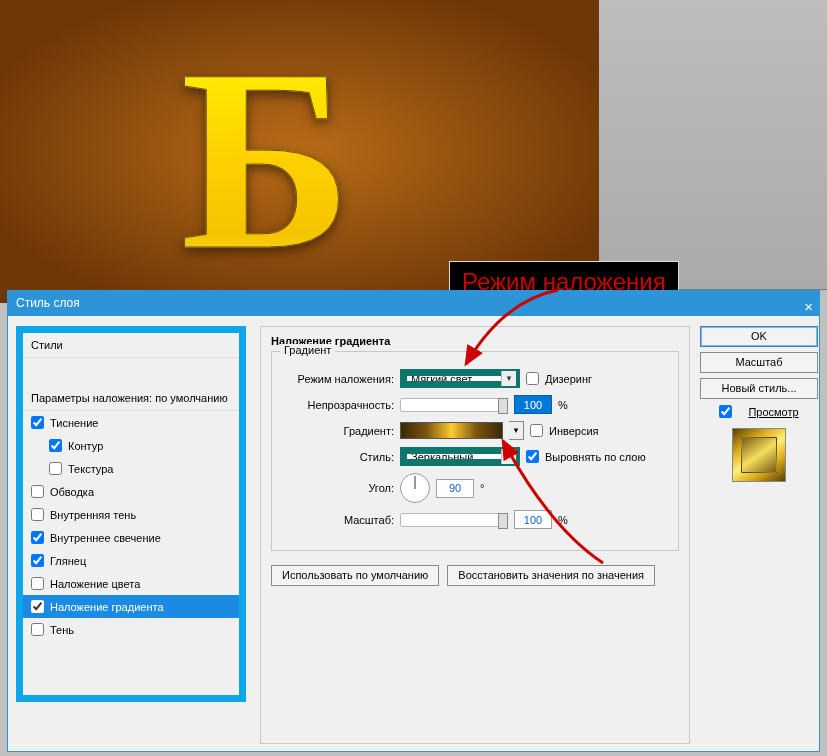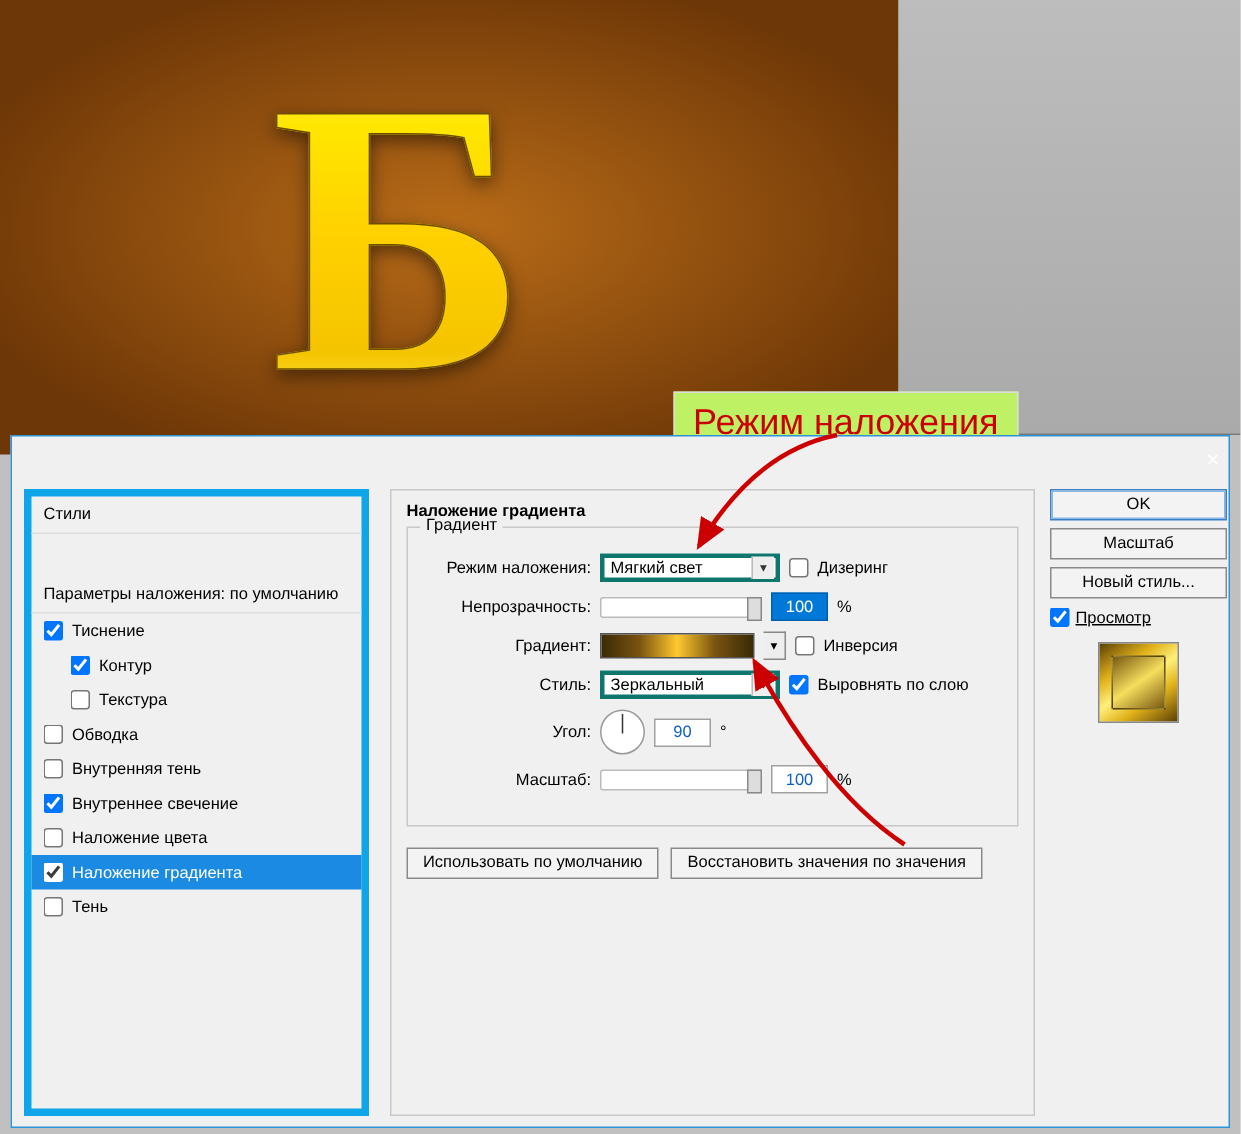--- a/index.html
+++ b/index.html
@@ -16,7 +16,7 @@
   }
   .gray-right { position: absolute; left: 599px; top: 0; right: 0; height: 290px; background: linear-gradient(180deg,#bdbdbd,#aaa); border-bottom:1px solid #777;}
 
-  .callout1 { position:absolute; left:449px; top:261px; background:#bef264; padding:6px 12px; font-size:24px; color:#cc0000; border:1px solid #dcdcdc; }
+  .callout1 { position:absolute; left:449px; top:261px; background:#000000; padding:6px 12px; font-size:24px; color:#cc0000; border:1px solid #dcdcdc; }
   .callout2 { position:absolute; left:573px; top:559px; background:#fff; padding:6px 16px; font-size:24px; color:#cc0000; border:1px solid #dcdcdc; }
   .arrow { position:absolute; pointer-events:none; z-index:50; }
   .close-x { position:absolute; right:14px; top:298px; color:#fff; font-size:15px; z-index:20; }

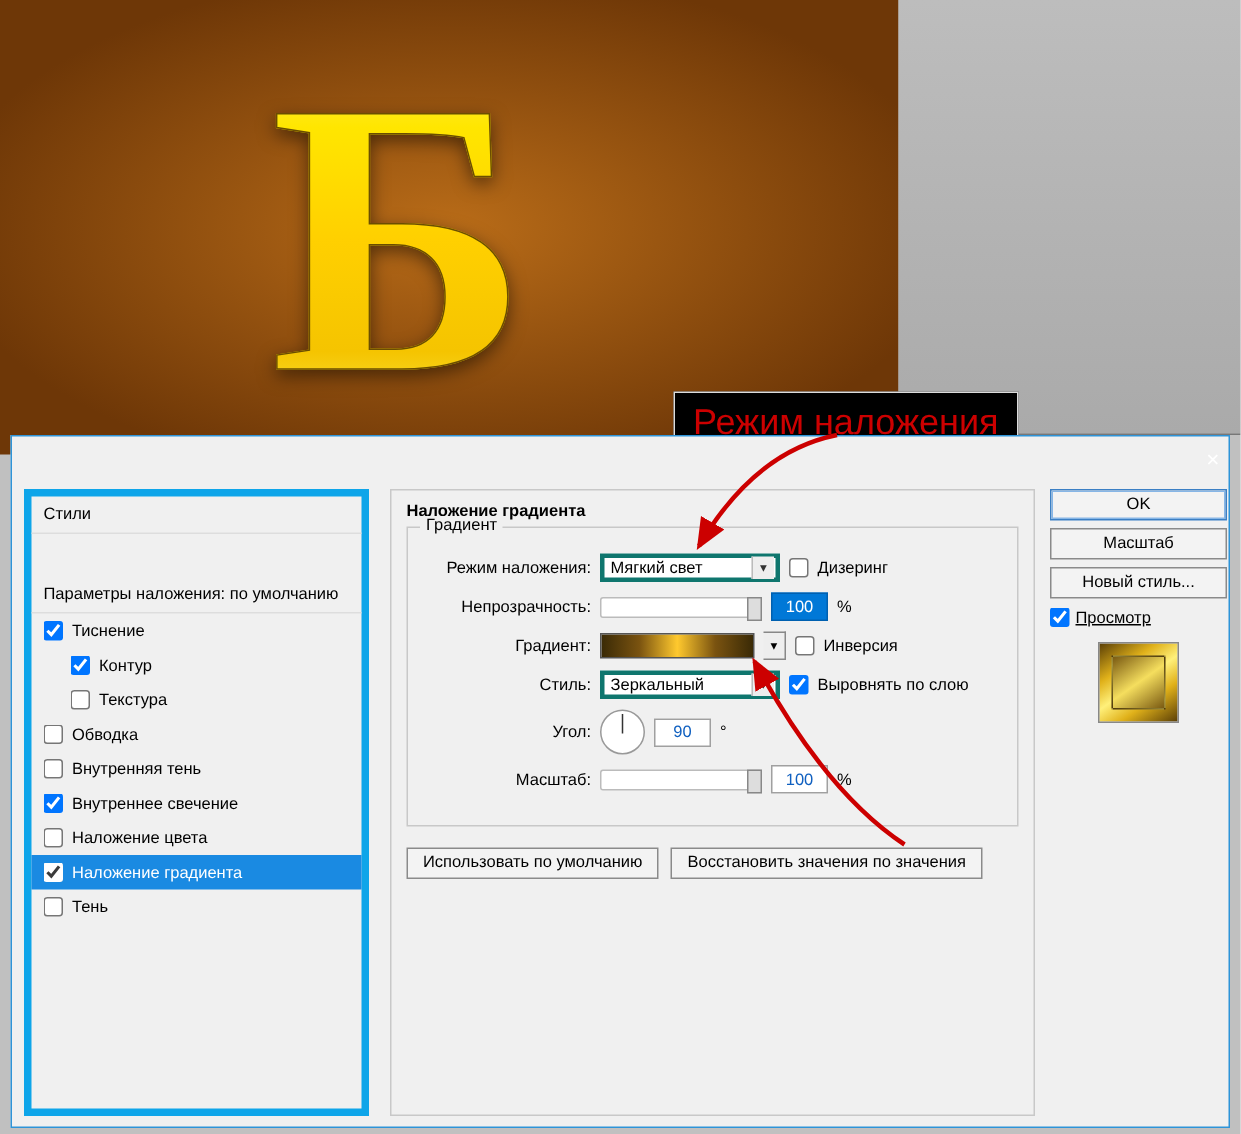--- a/index.html
+++ b/index.html
@@ -94,6 +94,7 @@
 <span class="close-x">×</span>
 
 <div class="dialog">
+  <div class="titlebar">Стиль слоя</div>
 
   <div class="left-panel">
     <div class="lp-header1">Стили</div>

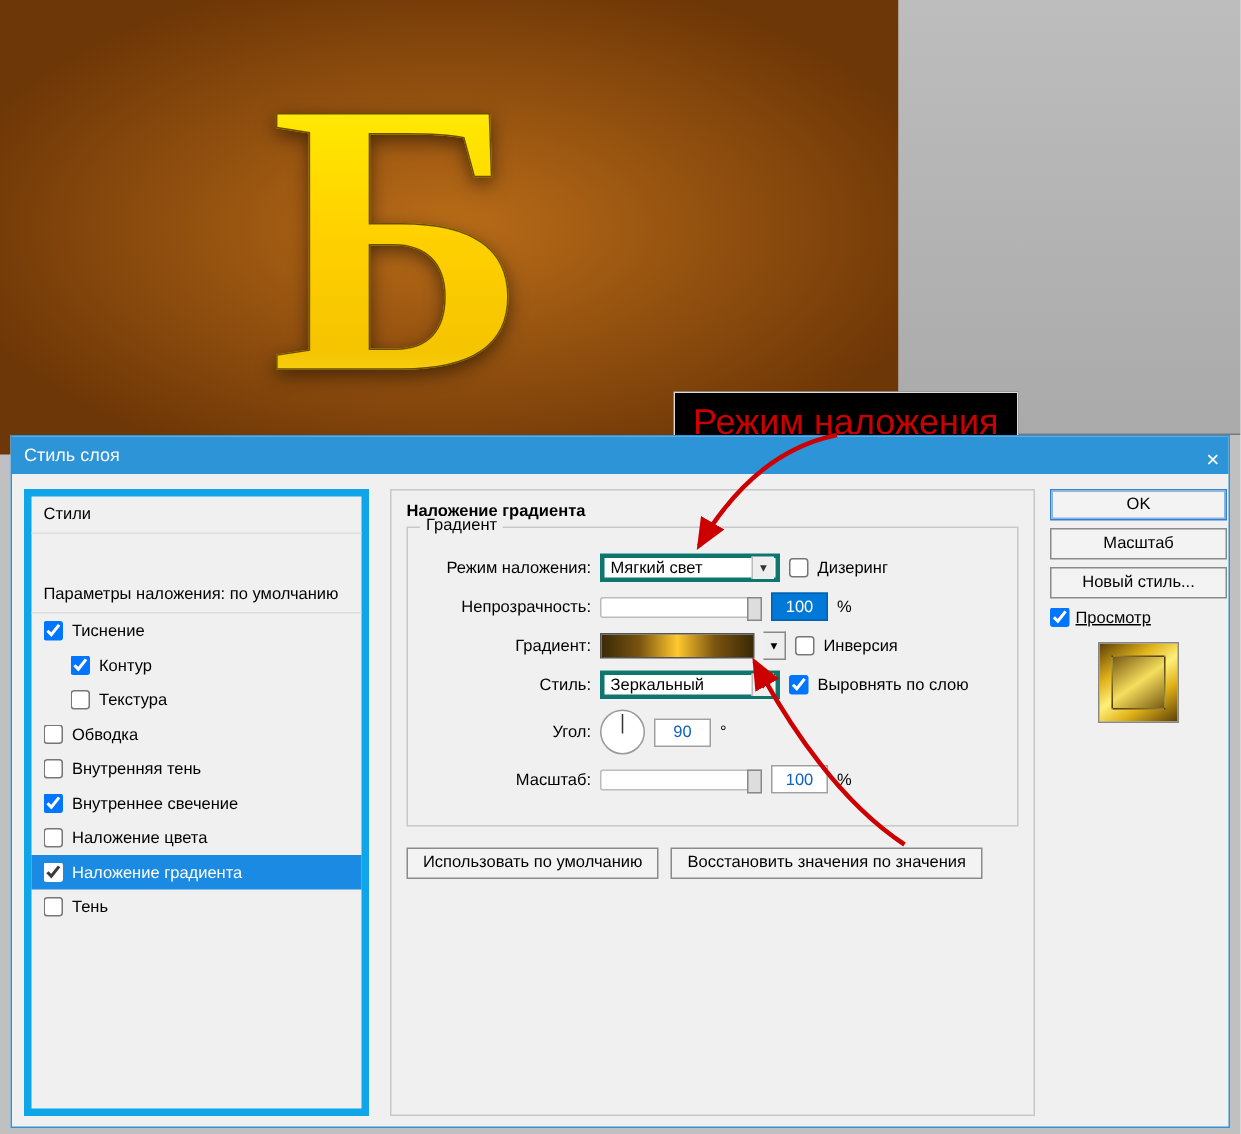--- a/index.html
+++ b/index.html
@@ -24,7 +24,7 @@
   .dialog { position:absolute; left:7px; top:290px; width:813px; height:462px; background:#f0f0f0; border:1px solid #2e94d8; }
   .titlebar { height:25px; background:#2e94d8; color:#fff; line-height:25px; padding-left:8px; font-size:12px; }
 
-  .left-panel { position:absolute; left:8px; top:35px; width:230px; height:418px; border:5px solid #0ea5e9; background:#f0f0f0; }
+  .left-panel { position:absolute; left:8px; top:35px; width:230px; height:376px; border:7px solid #0ea5e9; background:#f0f0f0; }
   .lp-header1 { padding:6px 8px; border-bottom:1px solid #ddd; }
   .lp-header2 { padding:6px 8px; border-bottom:1px solid #ddd;margin-top:28px; }
   .style-item { padding:5px 8px; display:flex; align-items:center; gap:6px; }

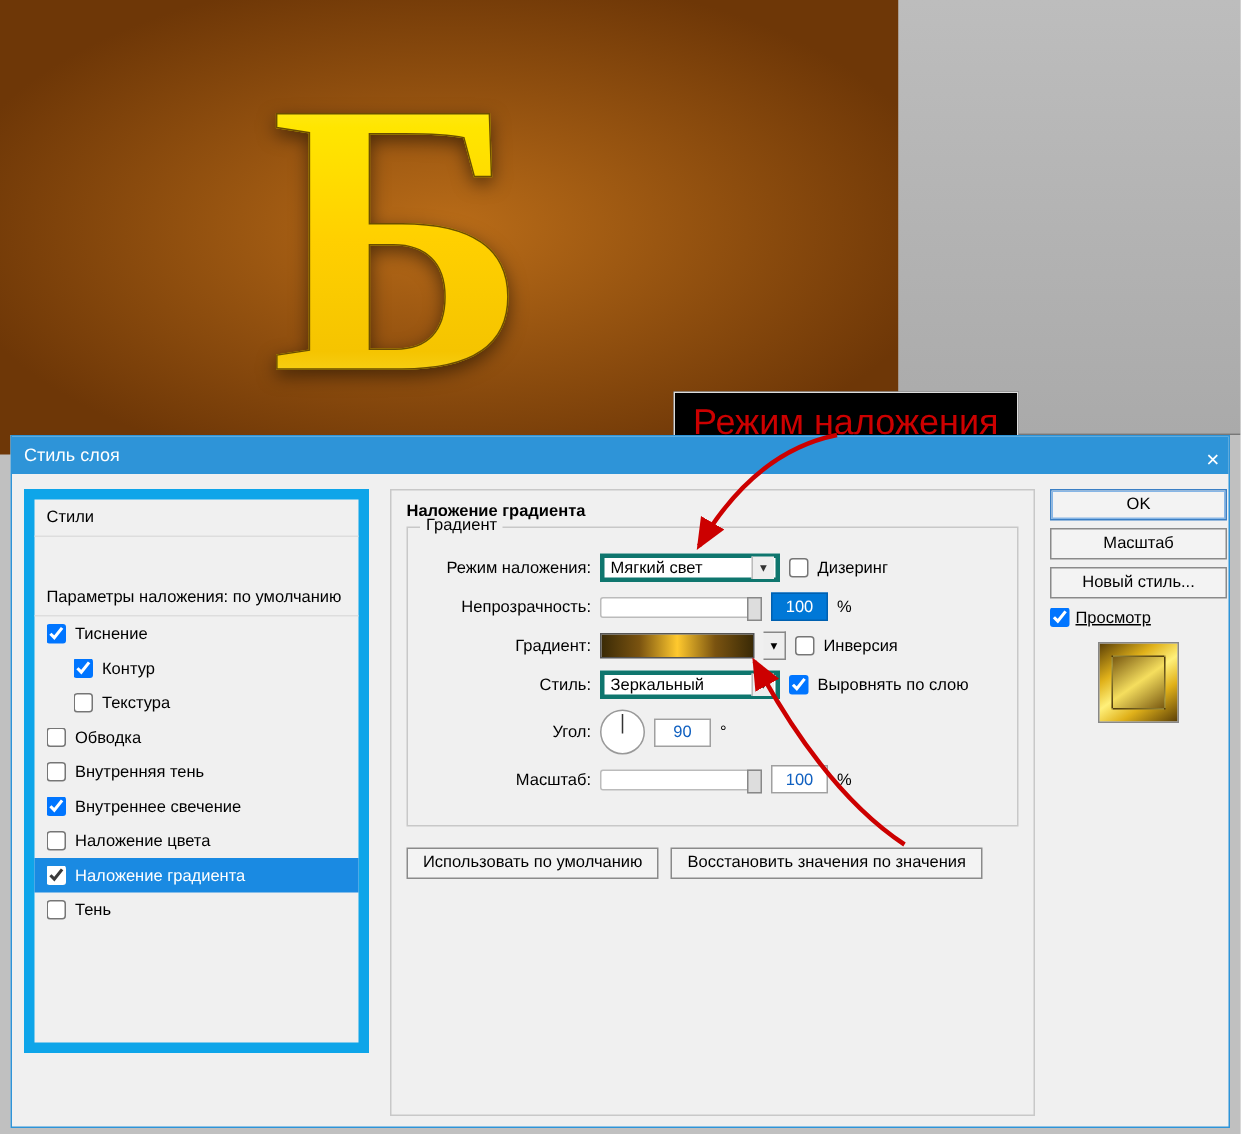--- a/index.html
+++ b/index.html
@@ -40,7 +40,7 @@
 
   .row { display:flex; align-items:center; margin:7px 0; gap:6px; }
   .lbl { width:112px; text-align:right; }
-  .sel { width:120px; height:19px; border:3px solid #0f766e; background:#fff; padding-left:4px; appearance:none; position:relative; font-size:11px; }
+  .sel { width:120px; height:19px; border:7px solid #0f766e; background:#fff; padding-left:4px; appearance:none; position:relative; font-size:11px; }
   .sel-wrap { position:relative; display:inline-block; }
   .sel-wrap::after { content:"▾"; position:absolute; right:4px; top:2px; font-size:9px; pointer-events:none; color:#333; background:#eee; width:14px; text-align:center; border-left:1px solid #bbb; height:15px; line-height:15px;}
   .ck { width:13px; height:13px; }

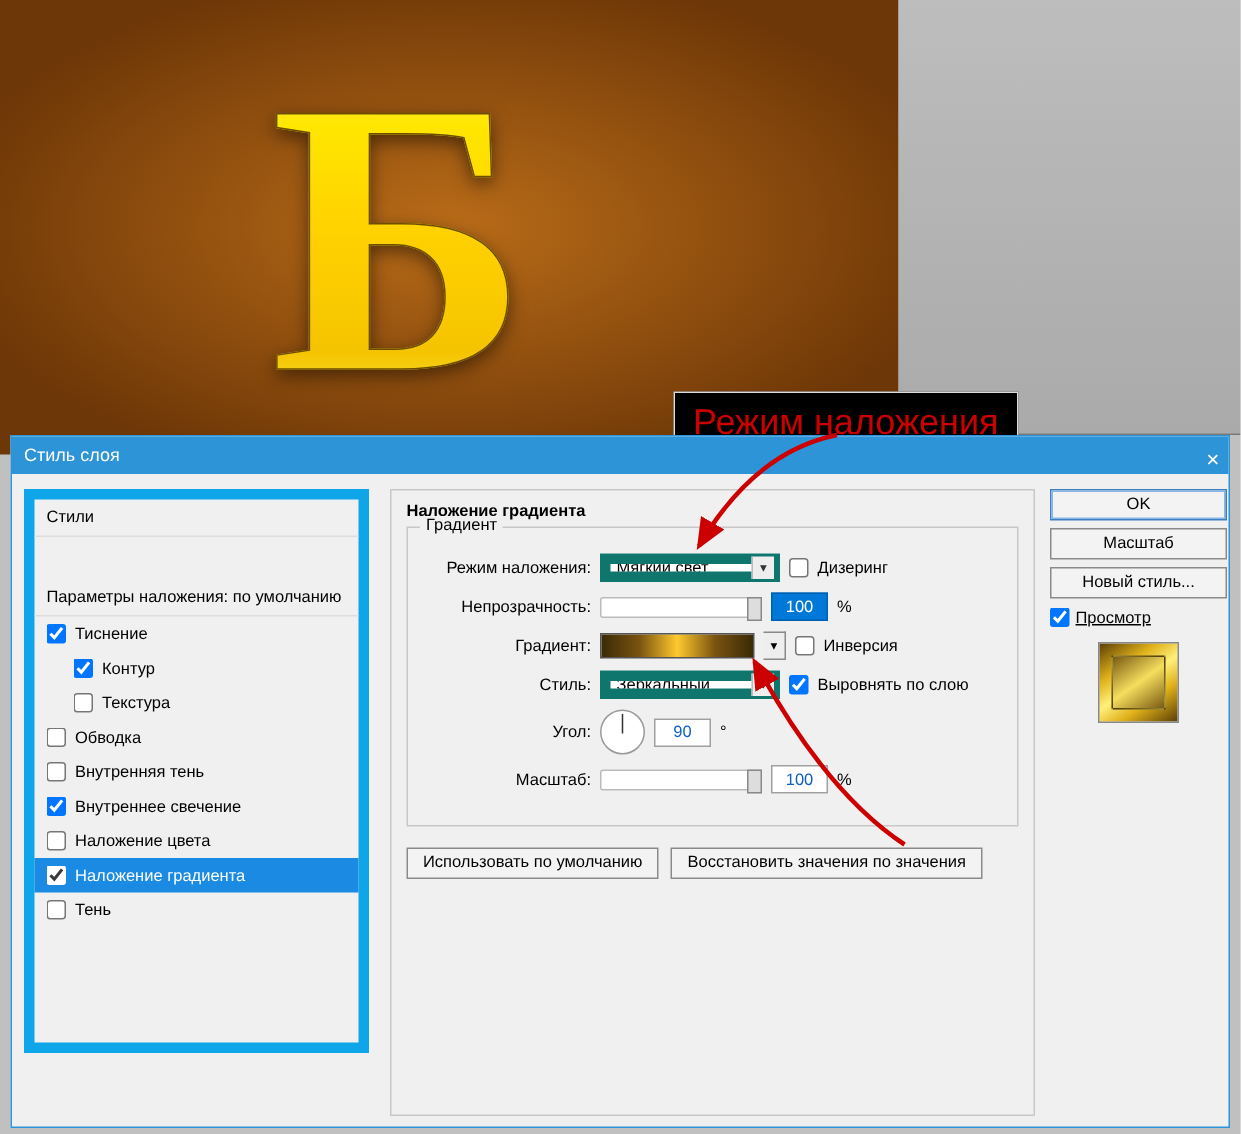--- a/index.html
+++ b/index.html
@@ -59,7 +59,7 @@
   .right-panel { position:absolute; left:692px; top:35px; width:118px; }
   .rbtn { display:block; width:100%; height:21px; border:1px solid #8a8a8a; background:#f3f3f3; margin-bottom:5px; text-align:center; line-height:19px; }
   .rbtn.default { border:1px solid #3b7fc4; box-shadow:0 0 0 1px #87b6e6 inset;}
-  .preview-ck { display:flex; align-items:center; gap:4px; margin-top:6px; }
+  .preview-ck { display:flex; align-items:center; gap:16px; margin-top:6px; justify-content:center;}
   .preview-swatch { width:54px; height:54px; margin:10px auto 0; border:1px solid #888; background:linear-gradient(145deg,#5b3f06 0%,#e0b11a 30%,#fff07a 50%,#e0b11a 70%,#5b3f06 100%); position:relative;}
   .preview-swatch::after{content:"";position:absolute;inset:8px;border:1px solid rgba(0,0,0,.35);background:linear-gradient(145deg,#7a5a12,#f5de5e,#7a5a12);}
 </style>

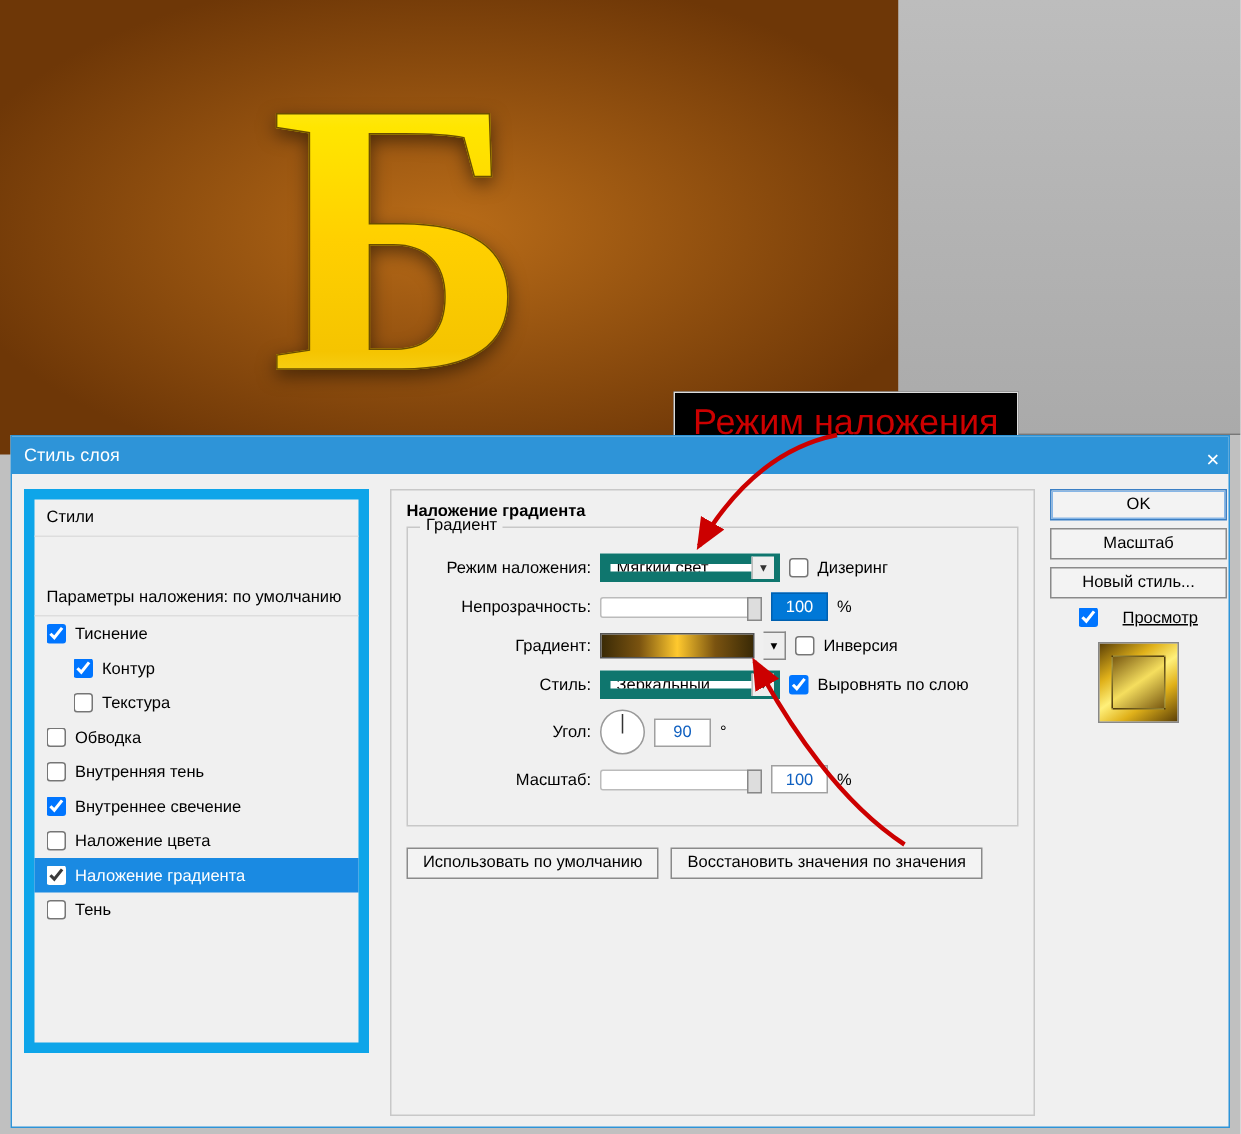--- a/index.html
+++ b/index.html
@@ -125,6 +125,10 @@
           <span>Внутреннее свечение</span>
         </div>
         <div class="style-item">
+          <input type="checkbox" class="chk" checked="" style="">
+          <span>Глянец</span>
+        </div>
+        <div class="style-item">
           <input type="checkbox" class="chk" style="">
           <span>Наложение цвета</span>
         </div>

